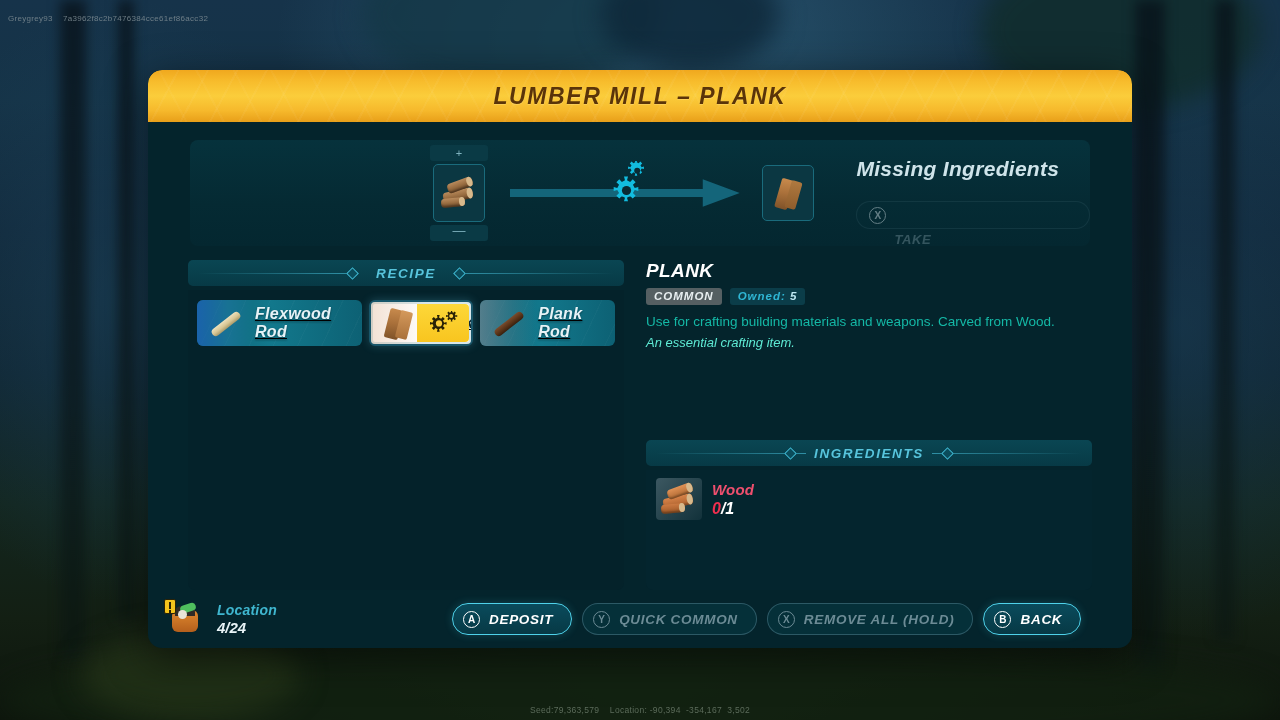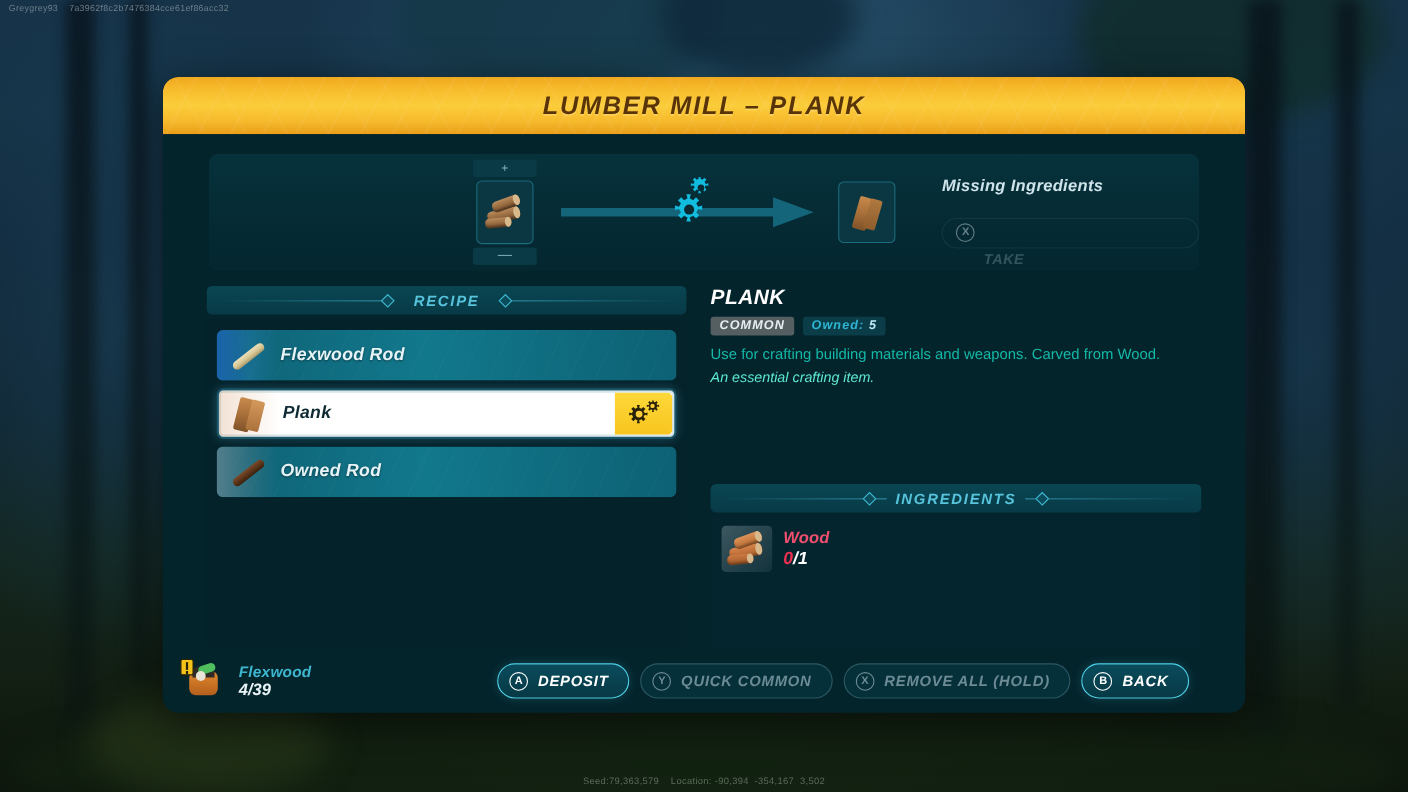--- a/index.html
+++ b/index.html
@@ -40,7 +40,7 @@
 
   
   .debug-top {
-    position: absolute; left: 8px; top: 3px;
+    position: absolute; left: 8px; top: 14px;
     font-size: 8px; letter-spacing: .3px;
     color: #7d8b92; opacity: .85;
     font-family: "Liberation Sans", sans-serif;

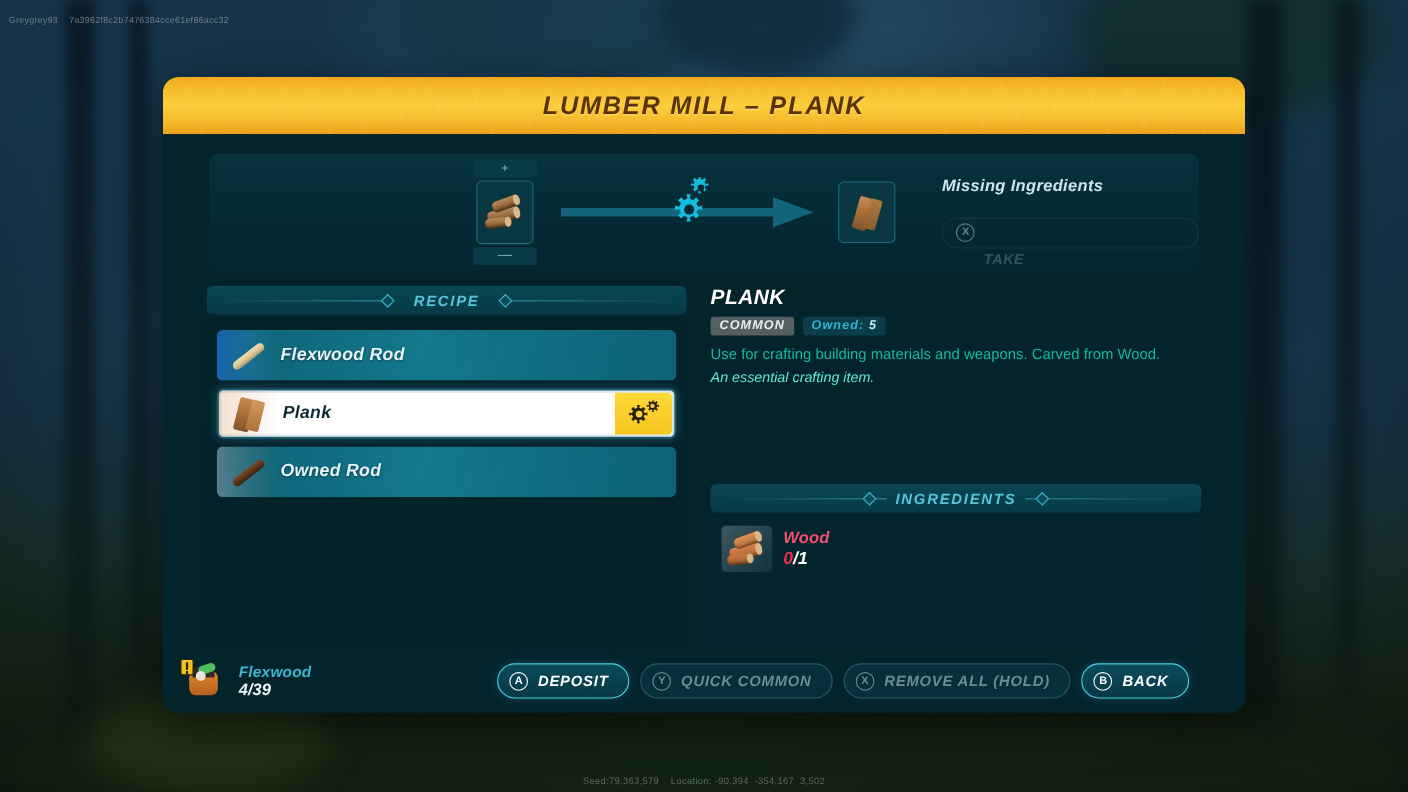--- a/index.html
+++ b/index.html
@@ -133,7 +133,7 @@
 
   .missing-block { margin-left: 42px; width: 240px; }
   .missing-title {
-    font-size: 15px; font-weight: bold; font-style: italic;
+    font-size: 21px; font-weight: bold; font-style: italic;
     color: #cfe4ea; letter-spacing: .3px;
     margin-bottom: 20px;
   }

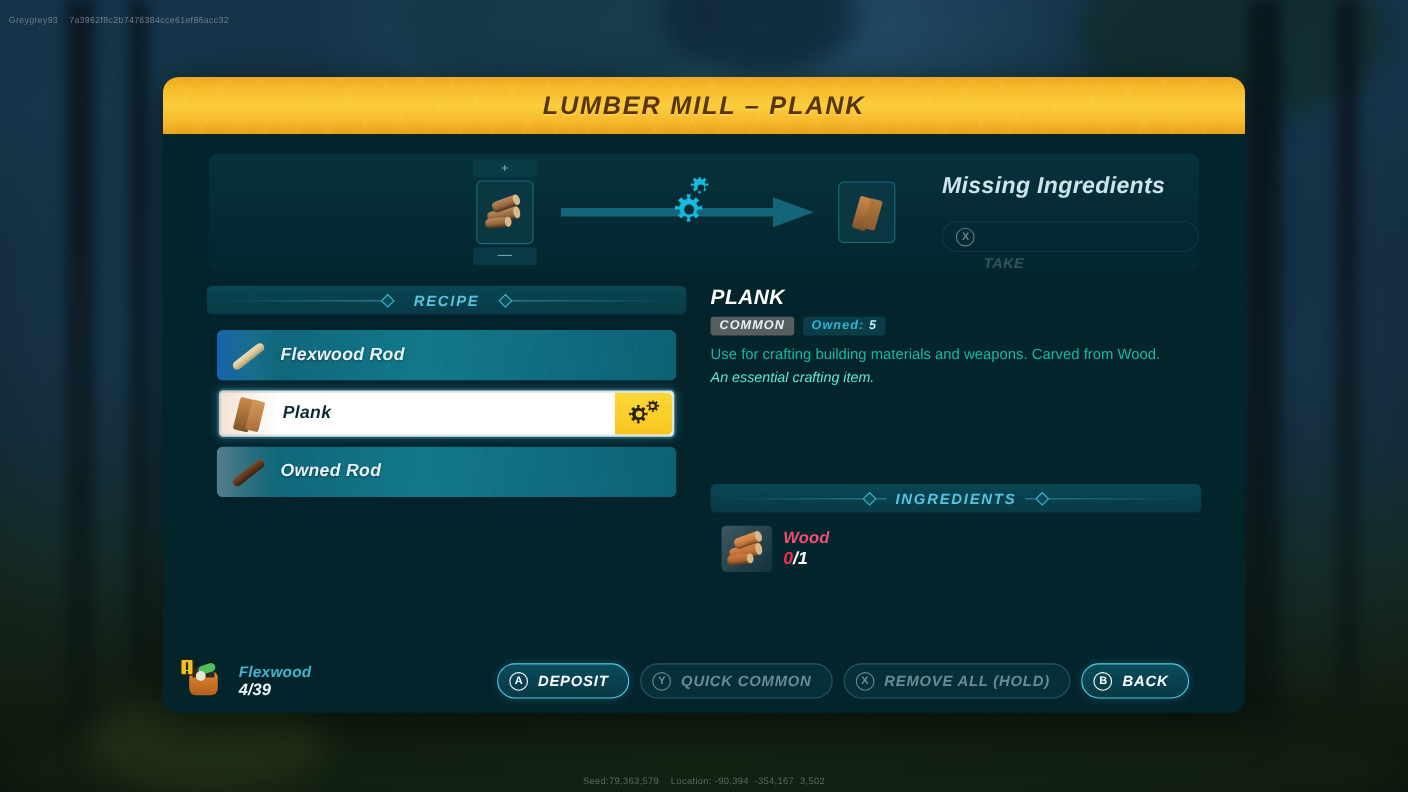--- a/index.html
+++ b/index.html
@@ -193,7 +193,7 @@
     background: #04222a;
     border-radius: 0 0 7px 7px;
     padding: 10px 9px 10px 9px;
-    display: flex; flex-direction: column; gap: 7px;
+    display: flex; flex-direction: row; gap: 7px; text-decoration: underline;
   }
 
   .recipe-row {

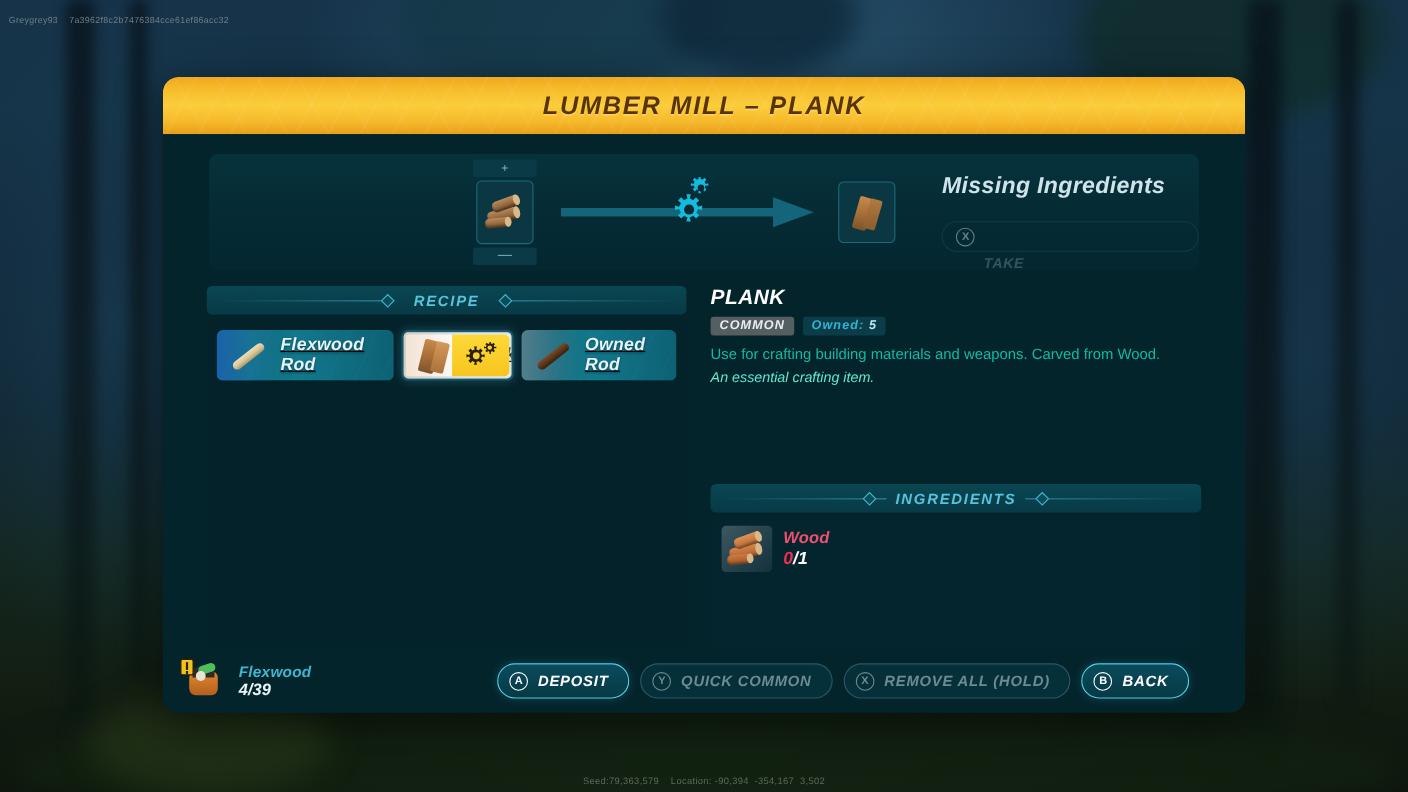--- a/index.html
+++ b/index.html
@@ -478,7 +478,7 @@
                   <div class="rod-dark" style="left:4px;top:14px;"></div>
                 </div>
               </div>
-              <div class="rowlabel">Owned Rod</div>
+              <div class="rowlabel">Plank Rod</div>
             </div>
 
           </div>

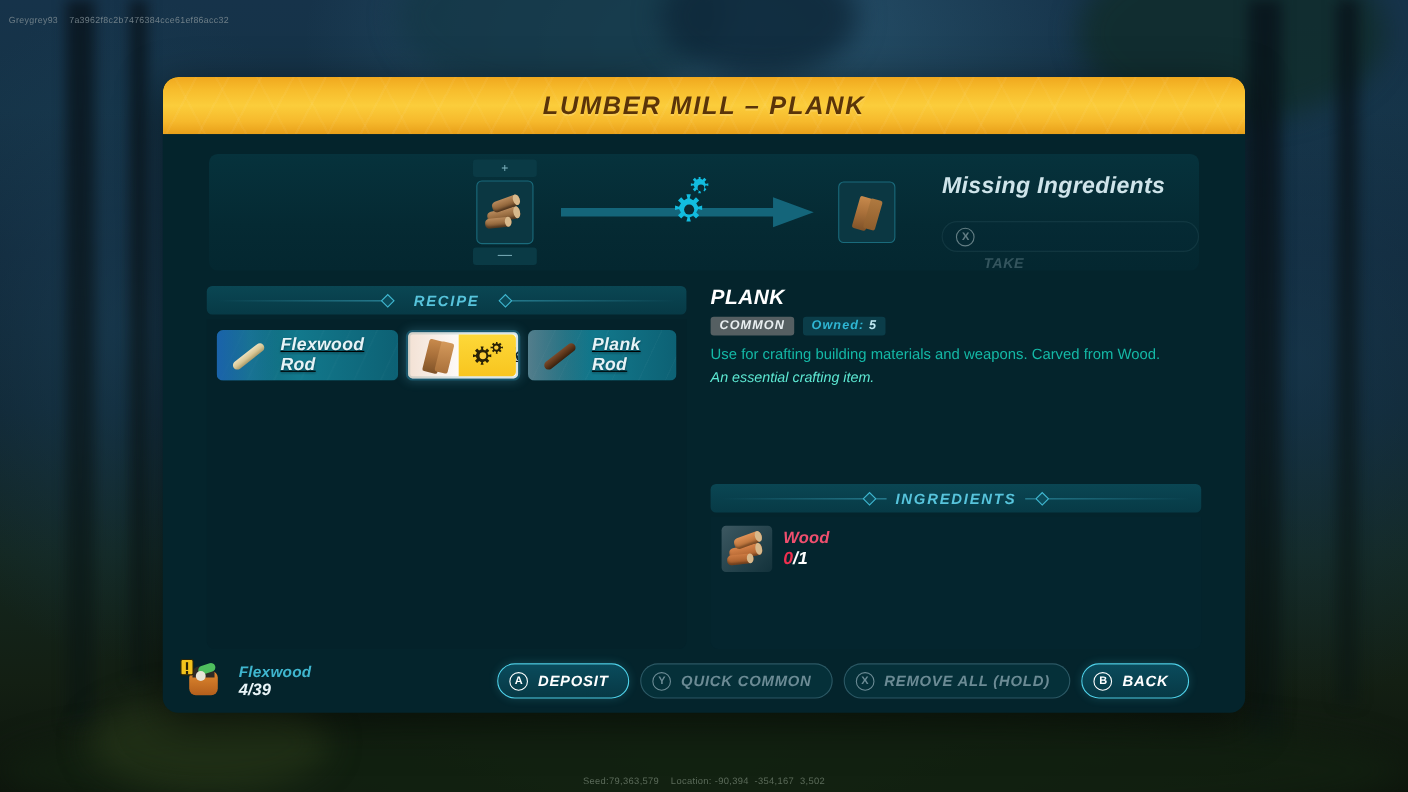--- a/index.html
+++ b/index.html
@@ -542,7 +542,7 @@
           <div style="position:absolute;left:6.5px;top:12px;width:2.5px;height:2.5px;background:#2a2206;"></div>
         </div>
         <div class="inv-text">
-          <div class="inv-label">Flexwood</div>
+          <div class="inv-label">Location</div>
           <div class="inv-count">4/39</div>
         </div>
       </div>

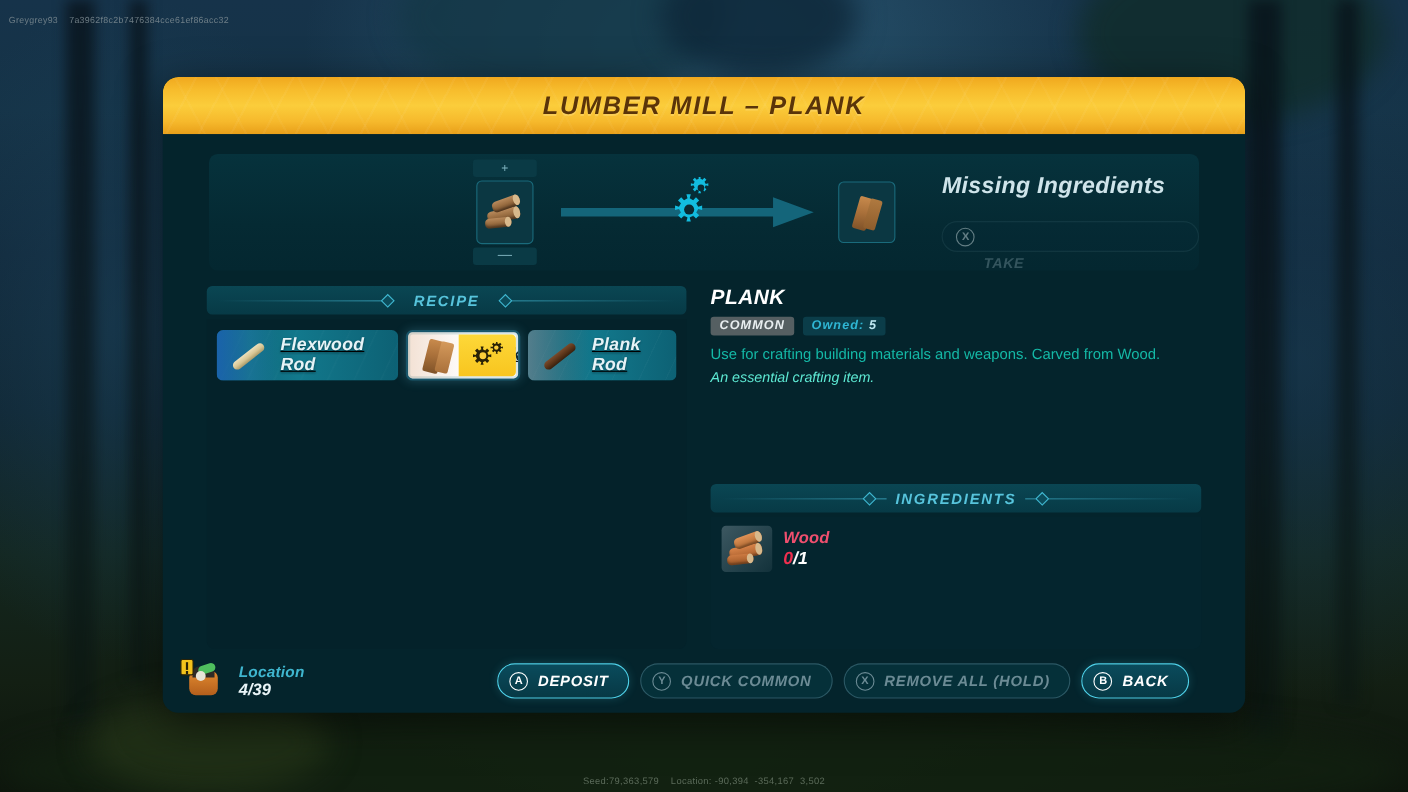--- a/index.html
+++ b/index.html
@@ -543,7 +543,7 @@
         </div>
         <div class="inv-text">
           <div class="inv-label">Location</div>
-          <div class="inv-count">4/39</div>
+          <div class="inv-count">4/24</div>
         </div>
       </div>
 

